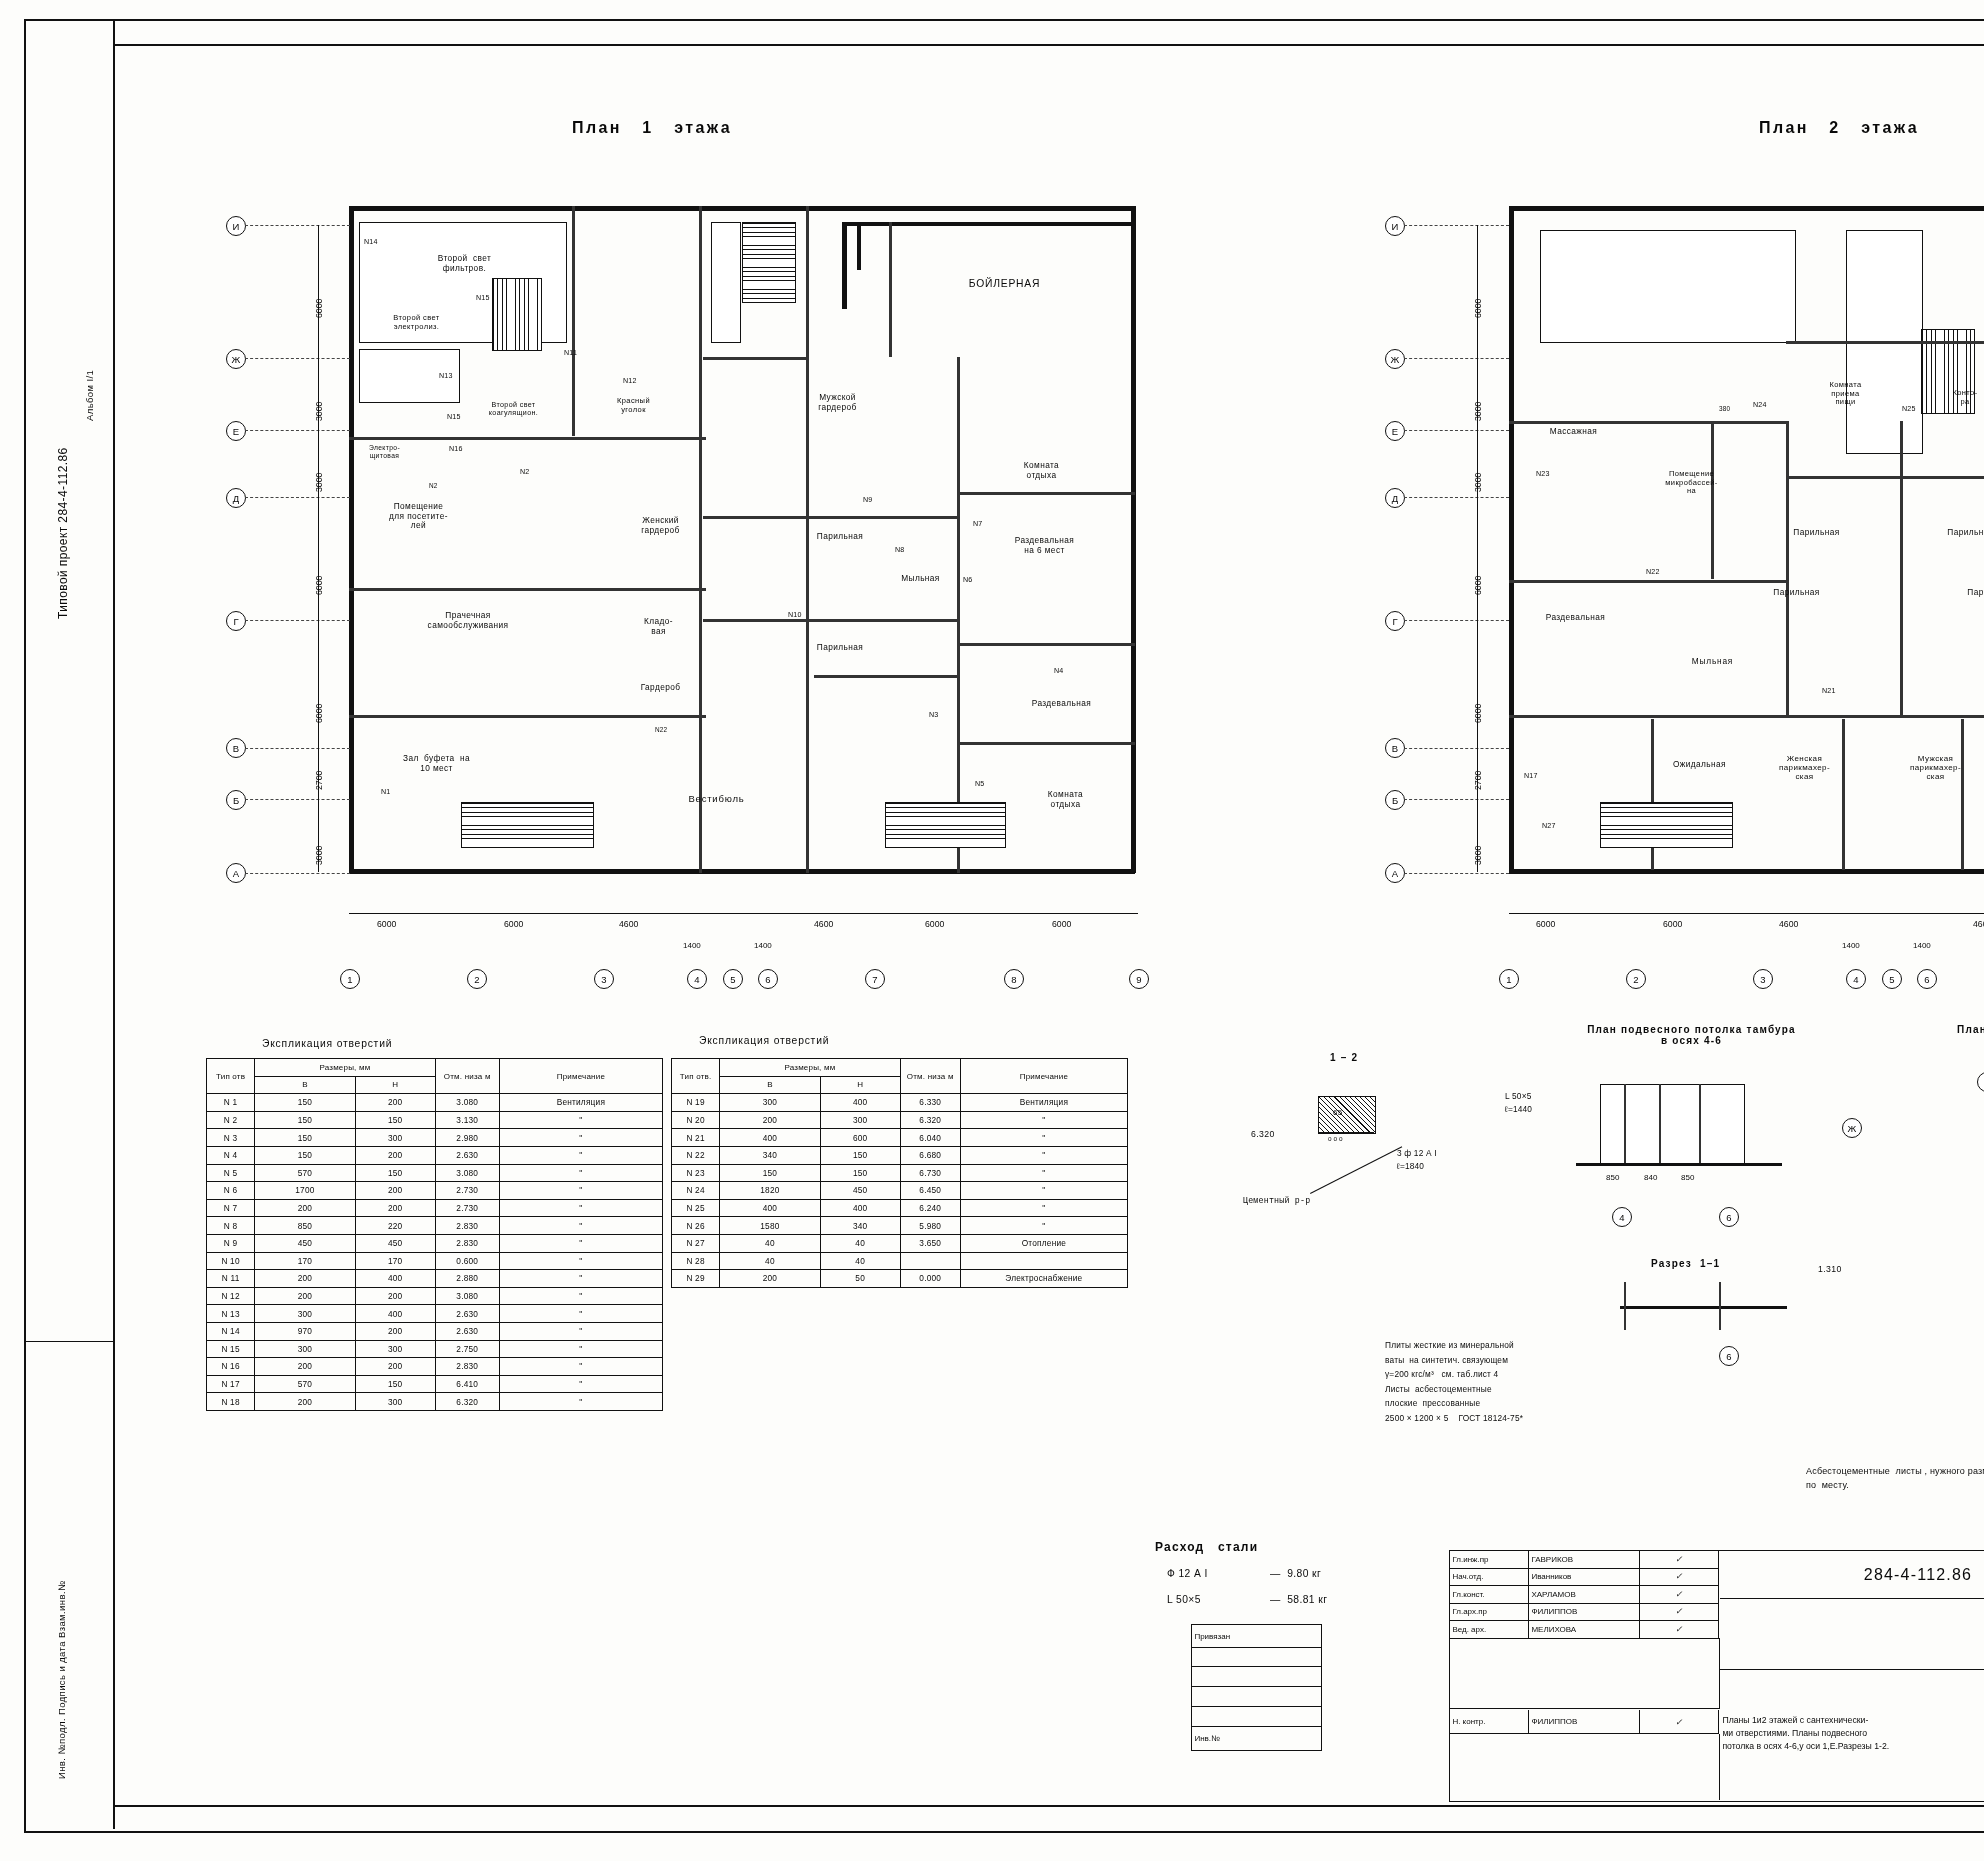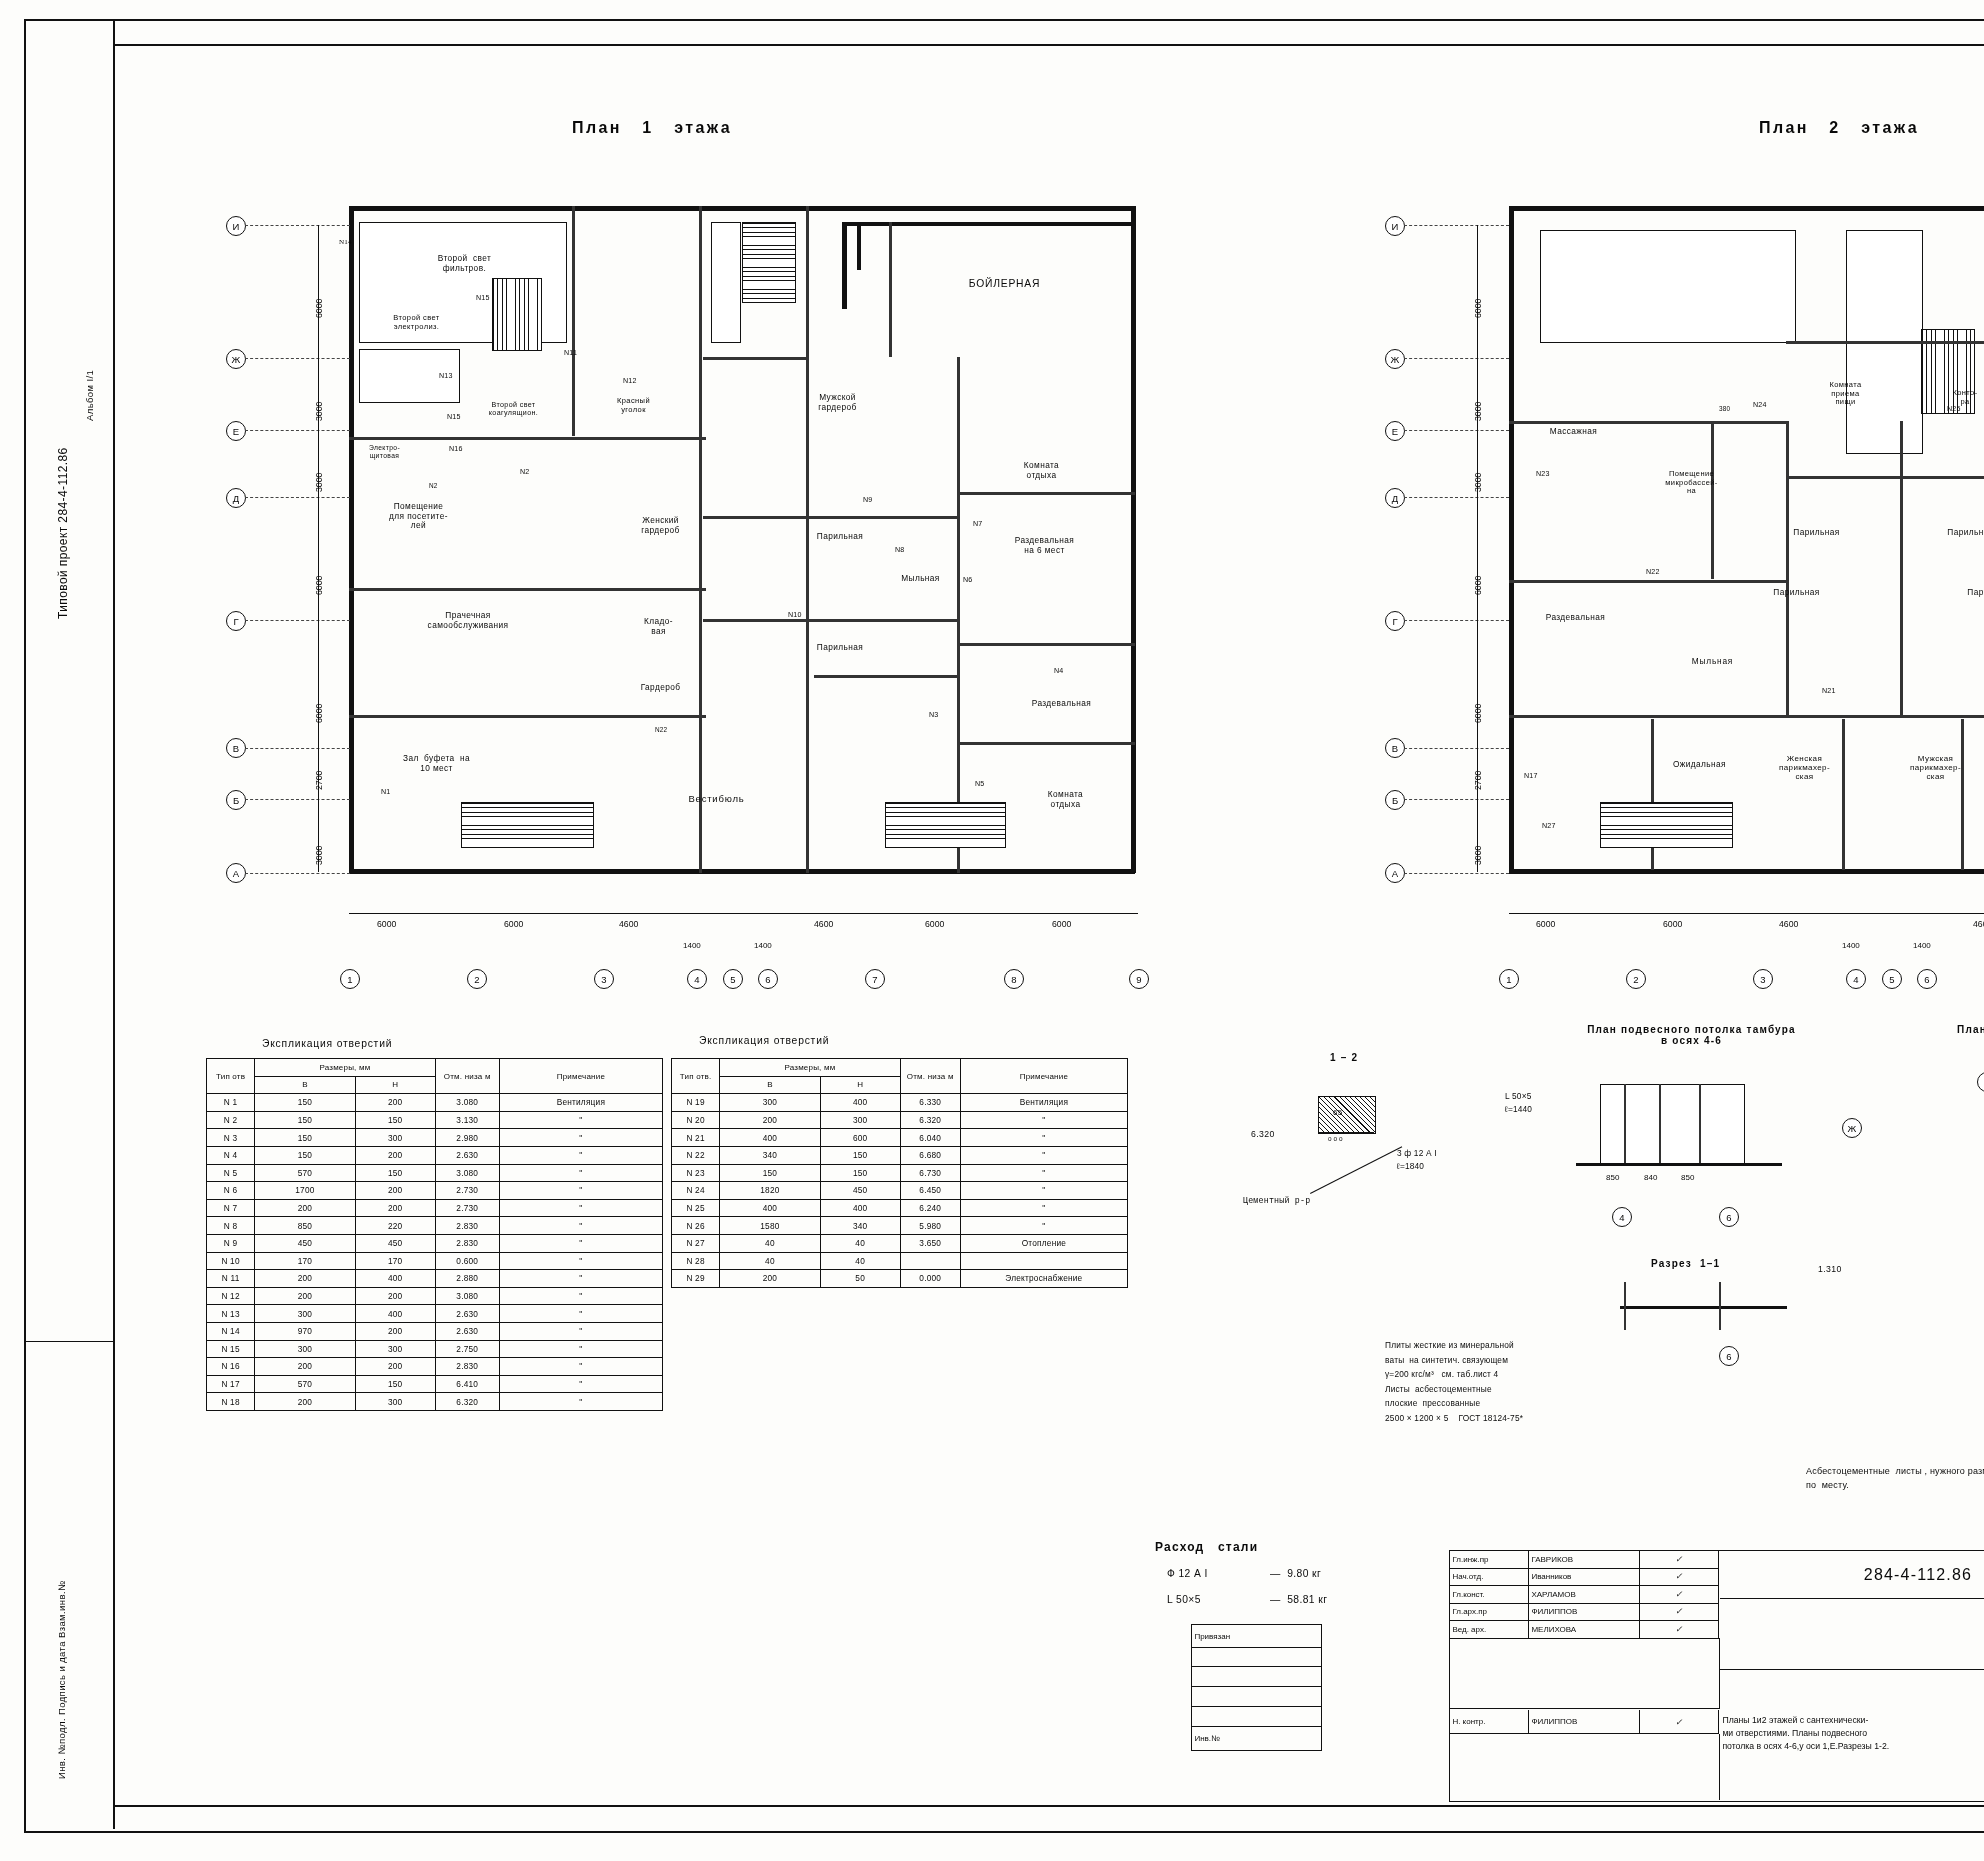--- a/index.html
+++ b/index.html
@@ -194,7 +194,7 @@
   <div class="room" style="left:347px;top:444px;width:75px;font-size:6.7px;">Электро-
 щитовая</div>
 
-  <div class="vsm" style="left:339px;top:238px;font-family:Liberation Serif, serif;">N14</div>
+  <div class="vsm" style="left:364px;top:238px;">N14</div>
   <div class="vsm" style="left:476px;top:294px;">N15</div>
   <div class="vsm" style="left:564px;top:349px;">N11</div>
   <div class="vsm" style="left:623px;top:377px;">N12</div>

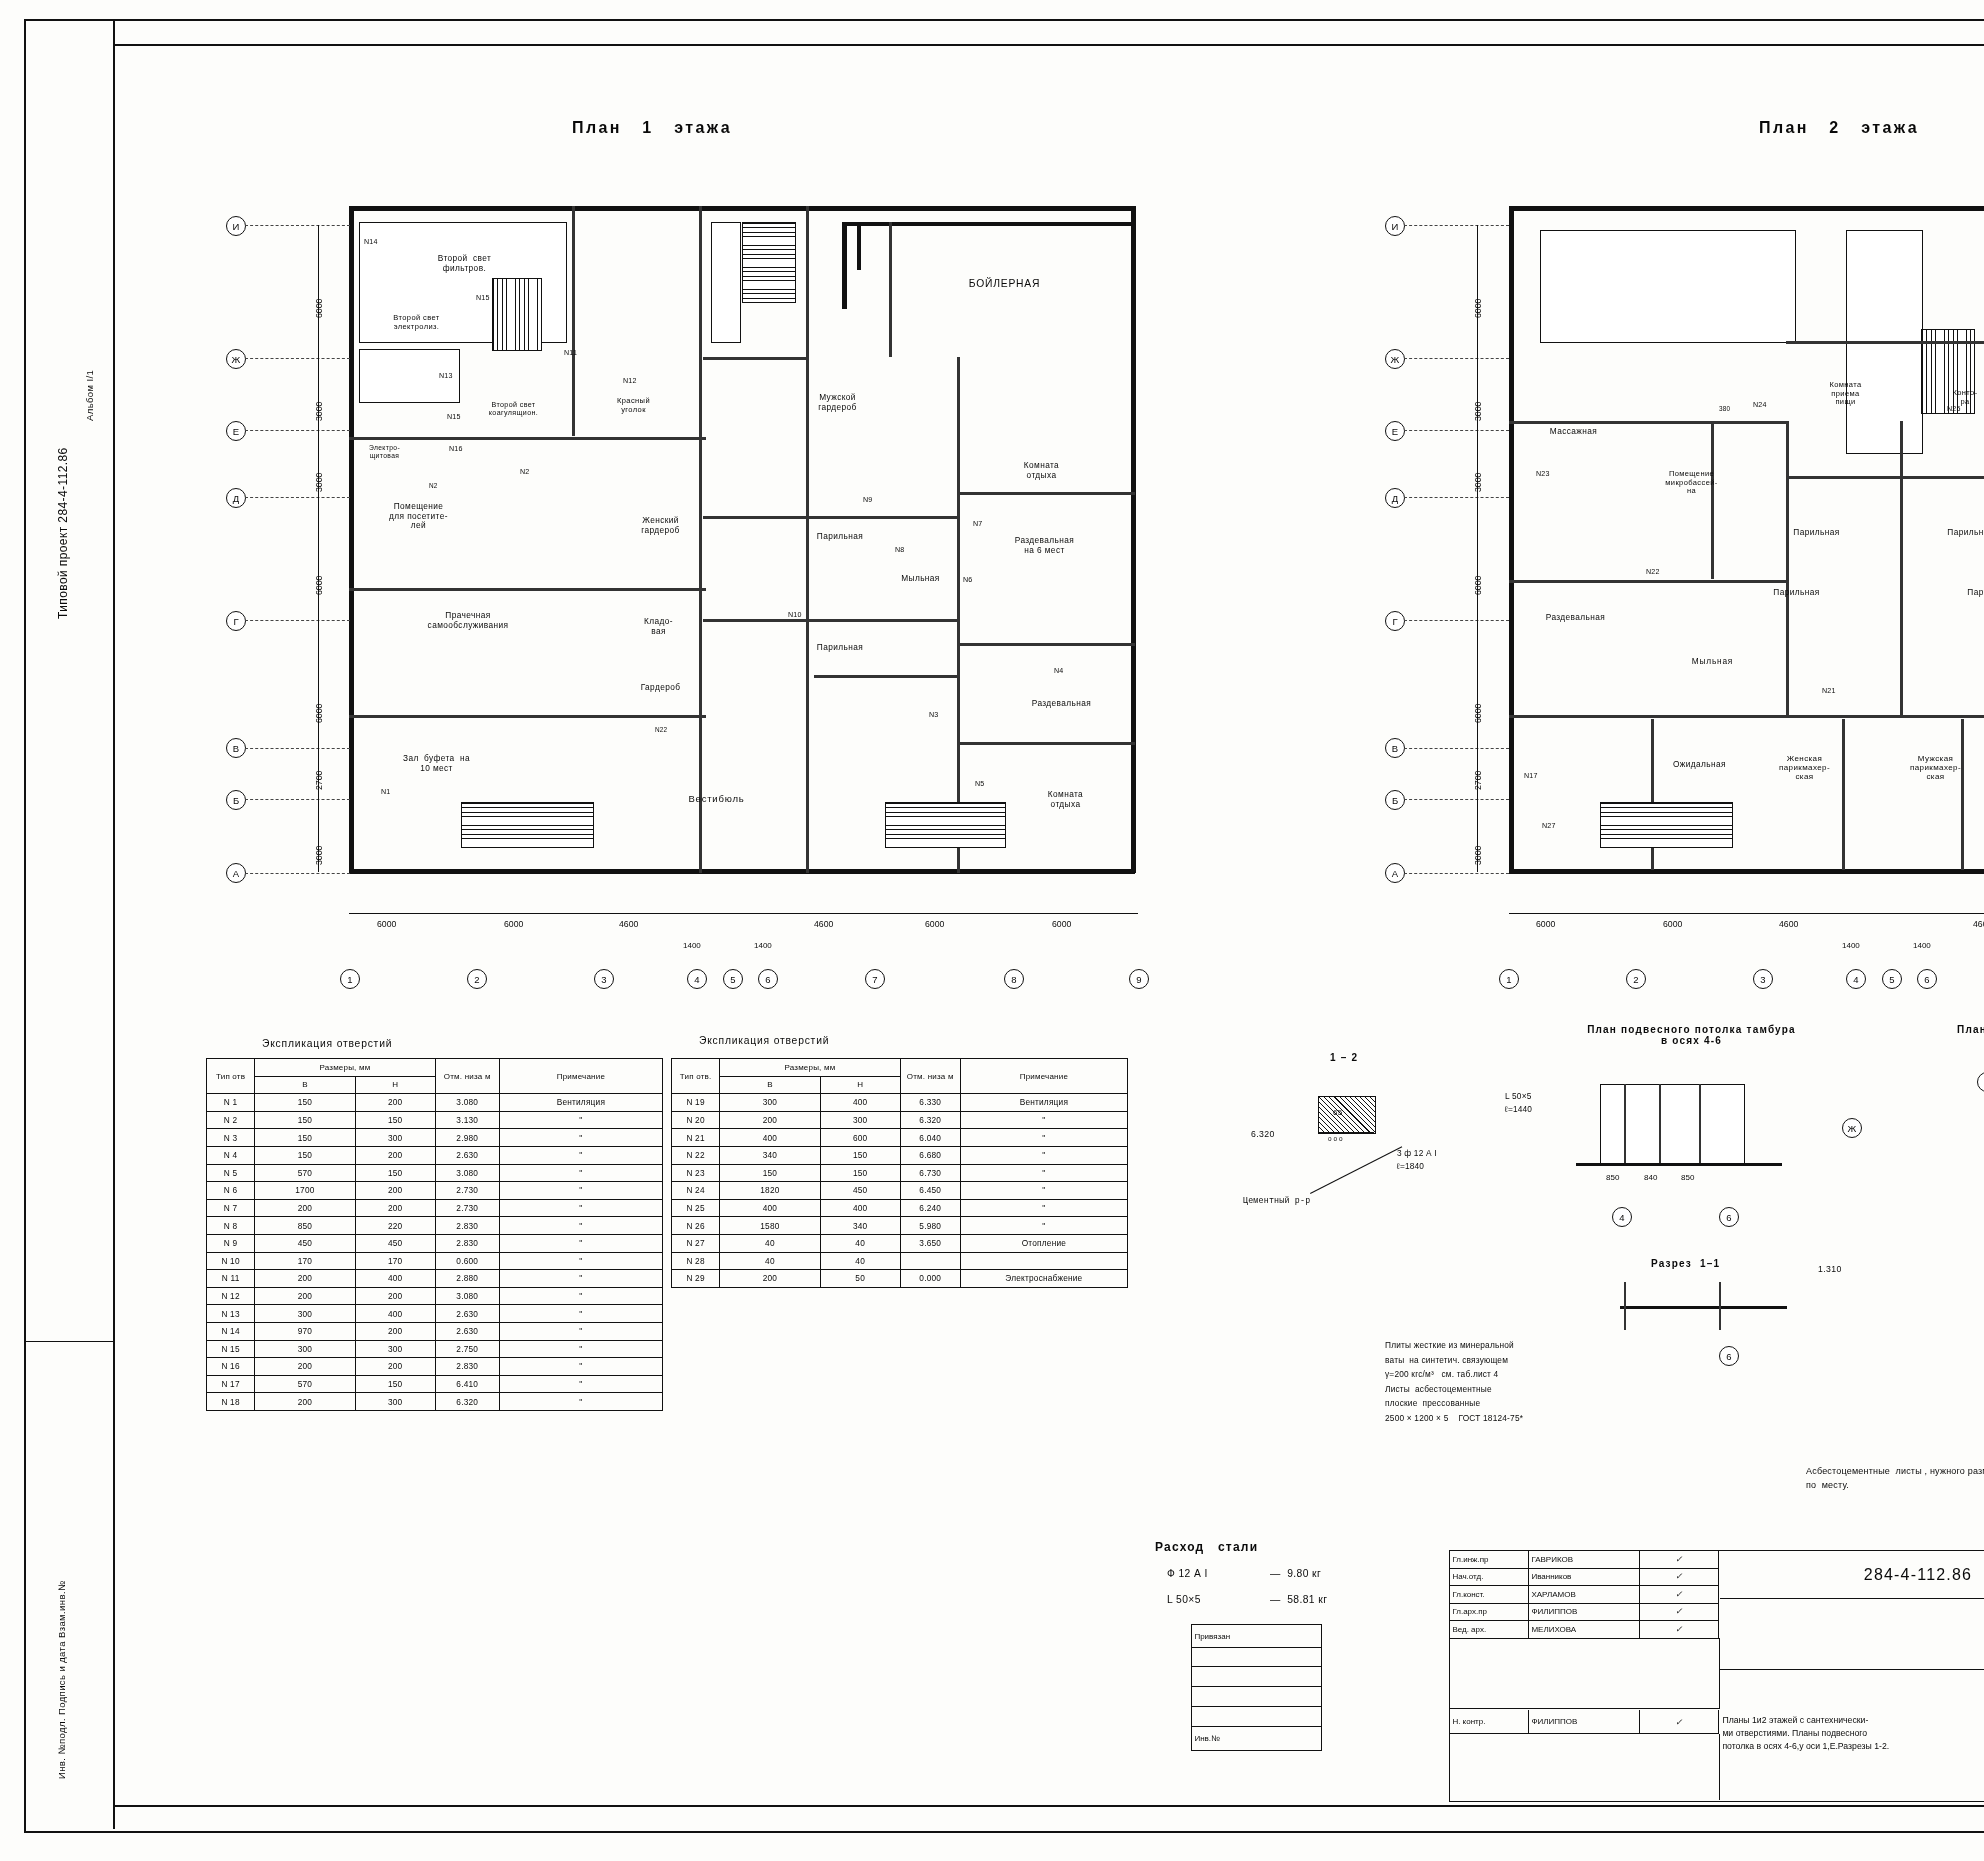--- a/index.html
+++ b/index.html
@@ -320,7 +320,7 @@
 
   <div class="vsm" style="left:1771px;top:391px;"></div>
   <div class="vsm" style="left:1753px;top:401px;">N24</div>
-  <div class="vsm" style="left:1902px;top:405px;margin-left:45px;">N25</div>
+  <div class="vsm" style="left:1902px;top:405px;">N25</div>
   <div class="vsm" style="left:1536px;top:470px;">N23</div>
 
   <div class="vsm" style="left:1646px;top:568px;">N22</div>

